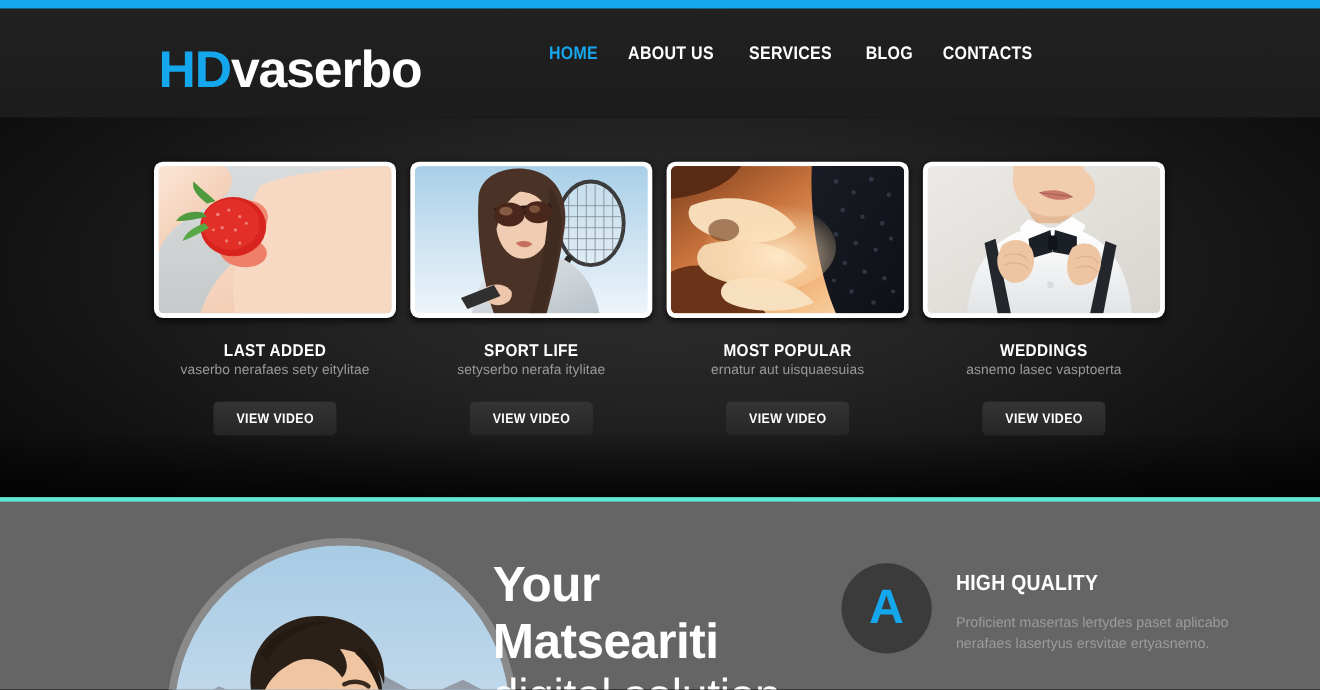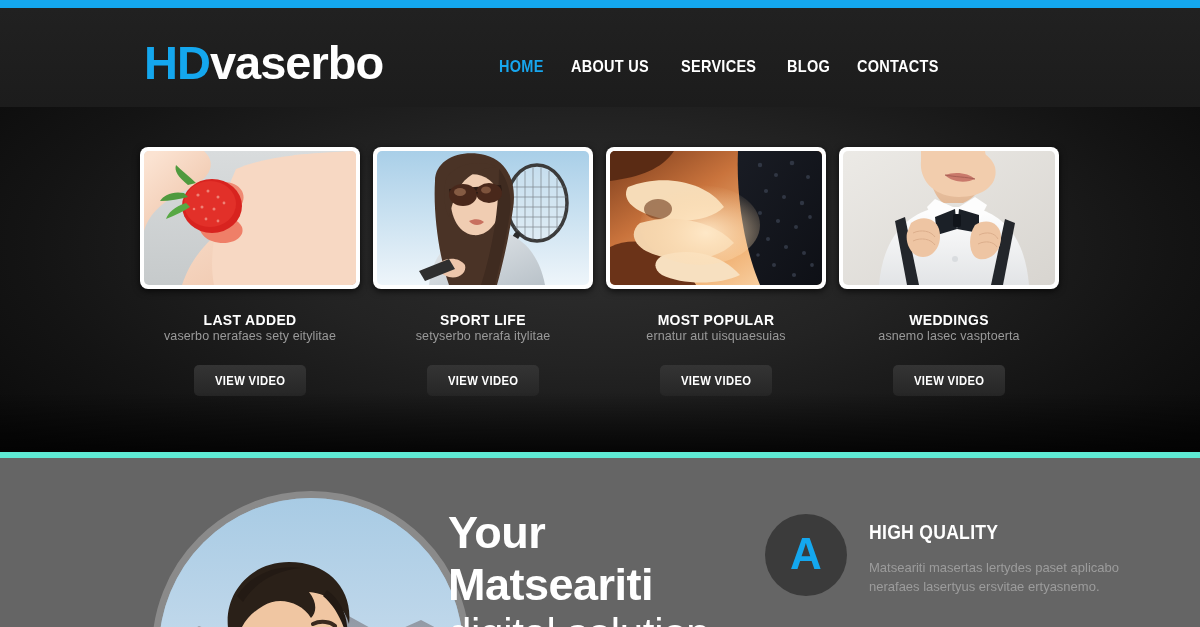--- a/index.html
+++ b/index.html
@@ -40,7 +40,7 @@
   .logo .studio { color:#ffffff; }
 
   .nav {
-    position:absolute; right:250px; top:49px;
+    position:absolute; right:250px; top:32px;
     display:flex; align-items:center; gap:0;
   }
   .nav-item {

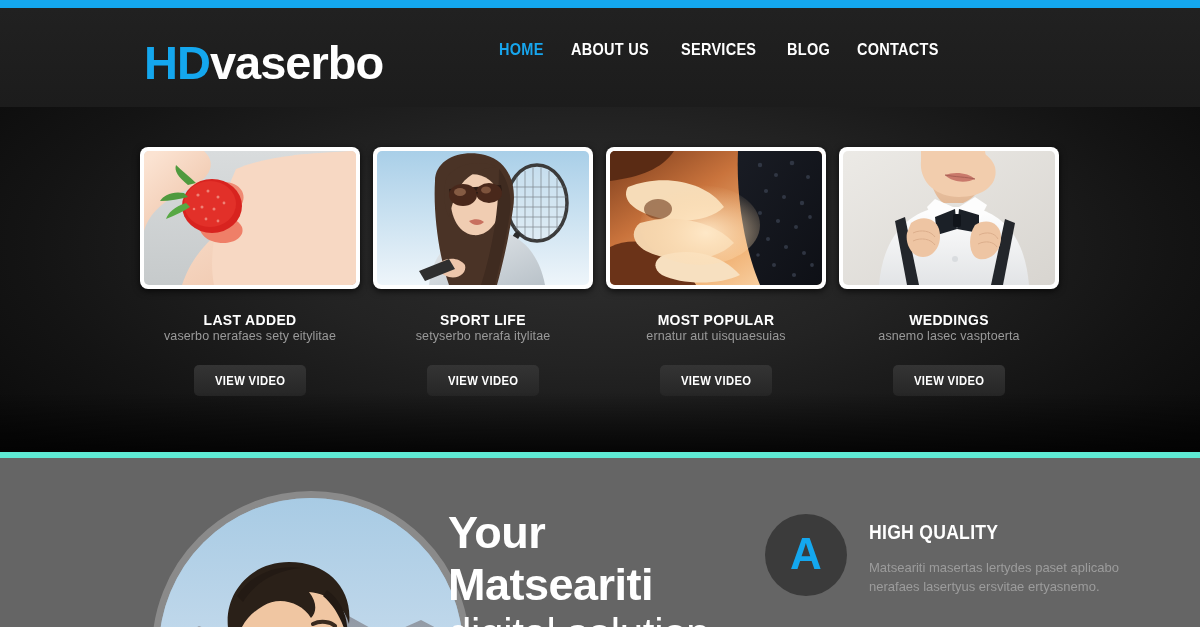--- a/index.html
+++ b/index.html
@@ -134,7 +134,7 @@
   .lower {
     position:absolute; top:452px; left:0; width:1200px; height:175px;
     background:#656565;
-    border-top:6px solid #5eead4;
+    border-top:4px solid #5eead4;
     overflow:hidden;
   }
 

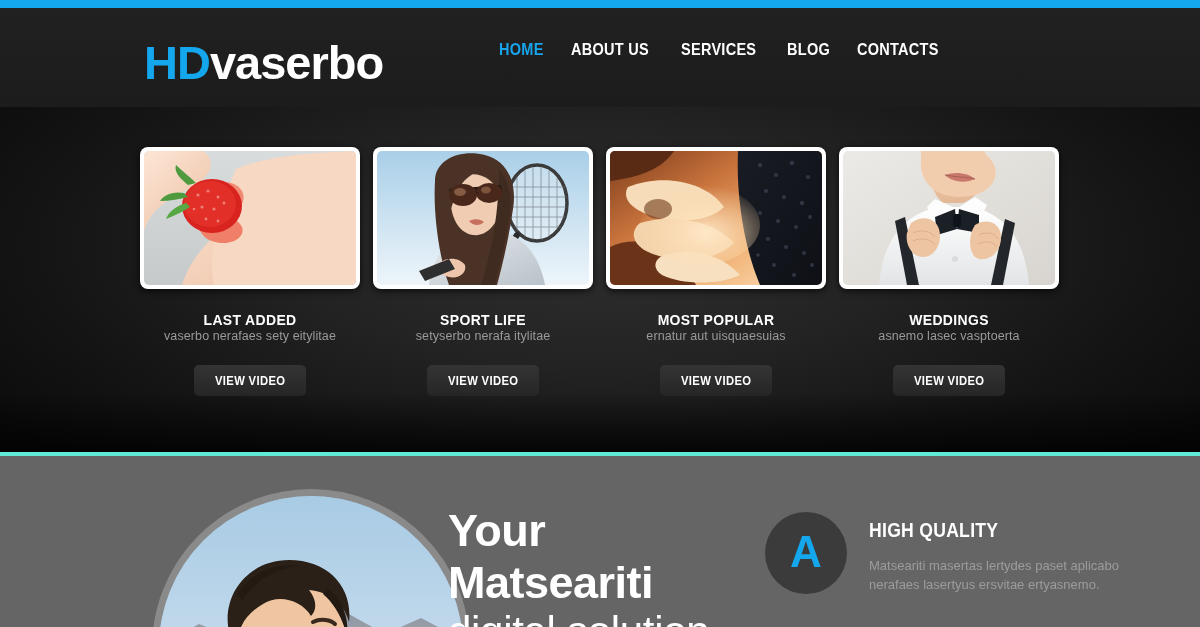--- a/index.html
+++ b/index.html
@@ -495,7 +495,7 @@
         <span class="letter">A</span>
       </div>
       <div class="feature-title">HIGH QUALITY</div>
-      <div class="feature-text">Matseariti masertas lertydes paset aplicabo nerafaes lasertyus ersvitae ertyasnemo.</div>
+      <div class="feature-text">Proficient masertas lertydes paset aplicabo nerafaes lasertyus ersvitae ertyasnemo.</div>
     </div>
 
   </div>

